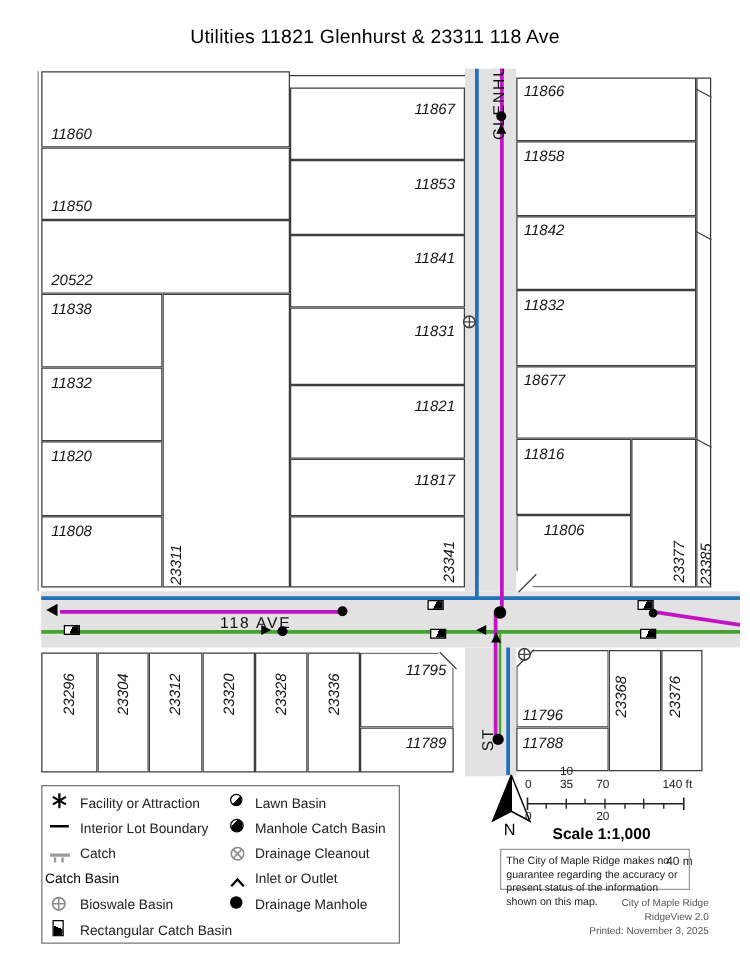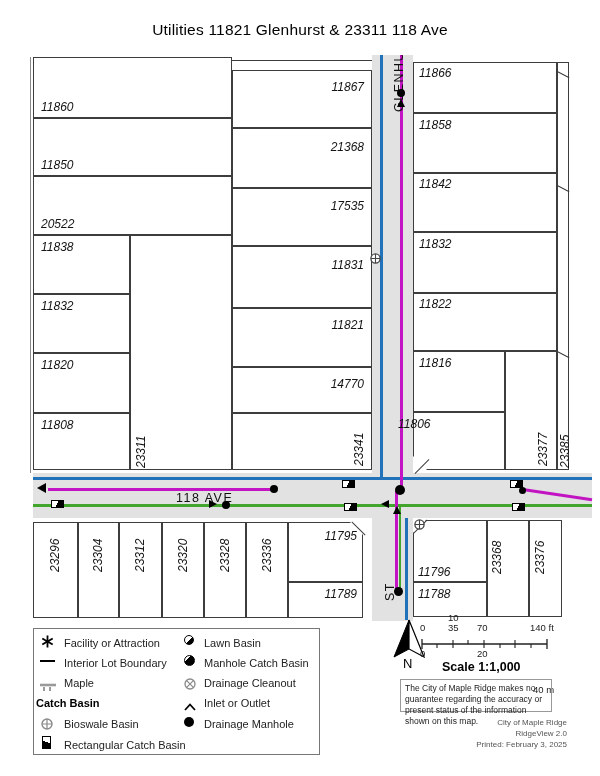--- a/index.html
+++ b/index.html
@@ -151,7 +151,7 @@
 <span class="lbl" style="left:41px;top:418px">11808</span>
 <span class="vlbl" style="left:134px;top:468px">23311</span>
 <div class="lbl rlbl" style="left:300px;top:80px;width:64px">11867</div>
-<div class="lbl rlbl" style="left:300px;top:140px;width:64px">21368</div>
+<div class="lbl rlbl" style="left:300px;top:140px;width:64px">11853</div>
 <div class="lbl rlbl" style="left:300px;top:199px;width:64px">17535</div>
 <div class="lbl rlbl" style="left:300px;top:258px;width:64px">11831</div>
 <div class="lbl rlbl" style="left:300px;top:318px;width:64px">11821</div>

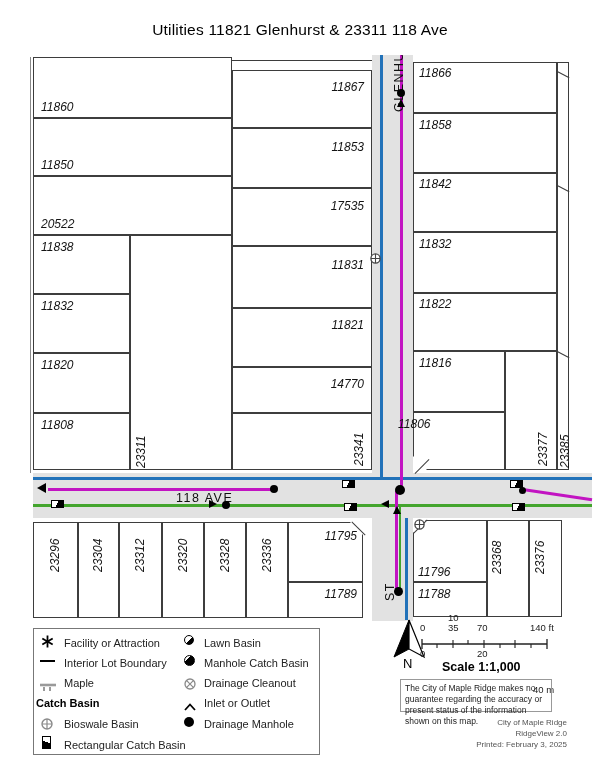--- a/index.html
+++ b/index.html
@@ -152,7 +152,7 @@
 <span class="vlbl" style="left:134px;top:468px">23311</span>
 <div class="lbl rlbl" style="left:300px;top:80px;width:64px">11867</div>
 <div class="lbl rlbl" style="left:300px;top:140px;width:64px">11853</div>
-<div class="lbl rlbl" style="left:300px;top:199px;width:64px">17535</div>
+<div class="lbl rlbl" style="left:300px;top:199px;width:64px">11841</div>
 <div class="lbl rlbl" style="left:300px;top:258px;width:64px">11831</div>
 <div class="lbl rlbl" style="left:300px;top:318px;width:64px">11821</div>
 <div class="lbl rlbl" style="left:300px;top:377px;width:64px">14770</div>

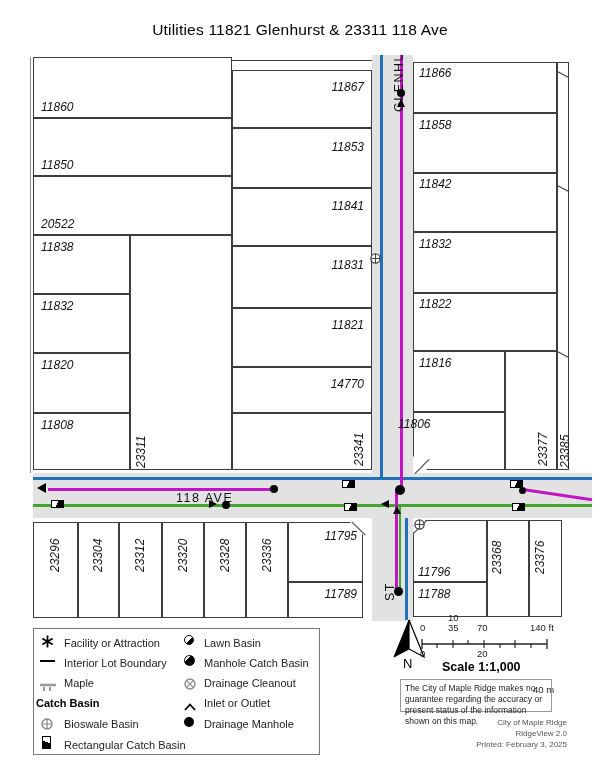--- a/index.html
+++ b/index.html
@@ -161,7 +161,7 @@
 <span class="lbl" style="left:419px;top:118px">11858</span>
 <span class="lbl" style="left:419px;top:177px">11842</span>
 <span class="lbl" style="left:419px;top:237px">11832</span>
-<span class="lbl" style="left:419px;top:297px">11822</span>
+<span class="lbl" style="left:419px;top:297px">18677</span>
 <span class="lbl" style="left:419px;top:356px">11816</span>
 <span class="lbl" style="left:398px;top:417px">11806</span>
 <span class="vlbl" style="left:536px;top:466px">23377</span>

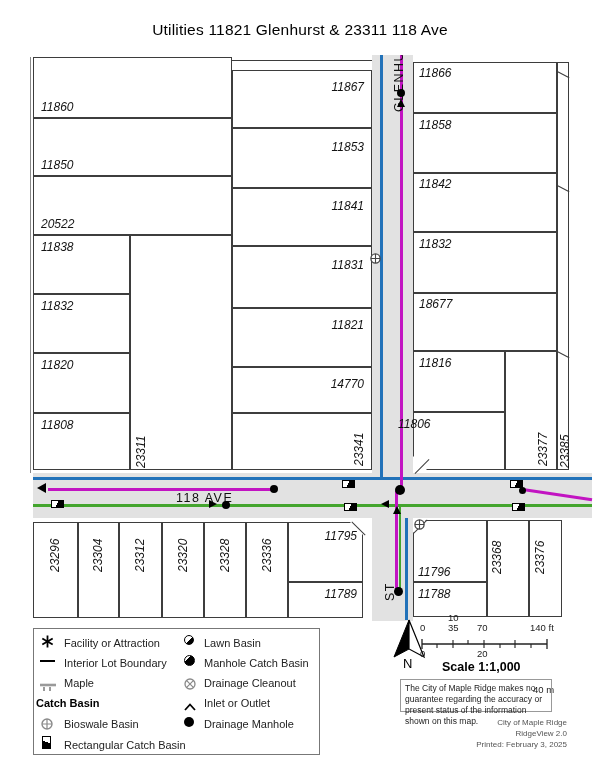--- a/index.html
+++ b/index.html
@@ -155,7 +155,7 @@
 <div class="lbl rlbl" style="left:300px;top:199px;width:64px">11841</div>
 <div class="lbl rlbl" style="left:300px;top:258px;width:64px">11831</div>
 <div class="lbl rlbl" style="left:300px;top:318px;width:64px">11821</div>
-<div class="lbl rlbl" style="left:300px;top:377px;width:64px">14770</div>
+<div class="lbl rlbl" style="left:300px;top:377px;width:64px">11817</div>
 <span class="vlbl" style="left:352px;top:466px">23341</span>
 <span class="lbl" style="left:419px;top:66px">11866</span>
 <span class="lbl" style="left:419px;top:118px">11858</span>

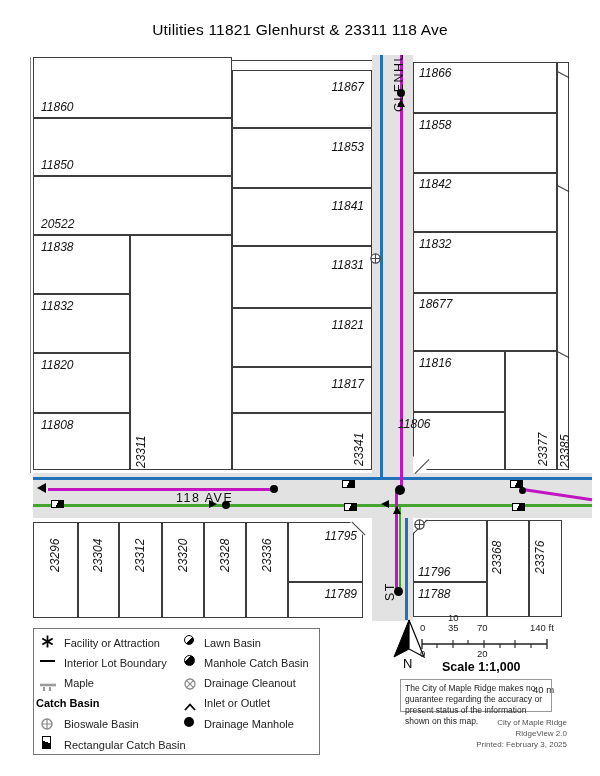--- a/index.html
+++ b/index.html
@@ -163,7 +163,7 @@
 <span class="lbl" style="left:419px;top:237px">11832</span>
 <span class="lbl" style="left:419px;top:297px">18677</span>
 <span class="lbl" style="left:419px;top:356px">11816</span>
-<span class="lbl" style="left:398px;top:417px">11806</span>
+<span class="lbl" style="left:435px;top:417px">11806</span>
 <span class="vlbl" style="left:536px;top:466px">23377</span>
 <span class="vlbl" style="left:558px;top:468px">23385</span>
 <span class="vlbl" style="left:48px;top:572px">23296</span>

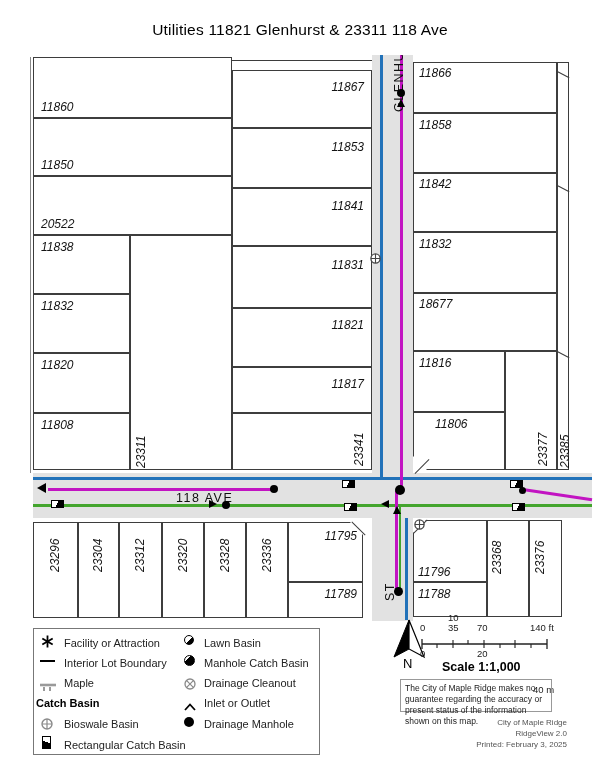--- a/index.html
+++ b/index.html
@@ -197,7 +197,7 @@
       <path d="M0 2 H16" stroke="#9a9a9a" stroke-width="2.6"></path>
       <path d="M4 4 V8 M10 4 V8" stroke="#9a9a9a" stroke-width="2"></path>
     </svg></div>
-<span class="litem" style="left:64px;top:677px">Maple</span>
+<span class="litem" style="left:64px;top:677px">Catch</span>
 <span class="lhead" style="left:36px;top:697px">Catch Basin</span>
 <div class="licon" style="left:41px;top:716px">
   <svg width="12" height="12">

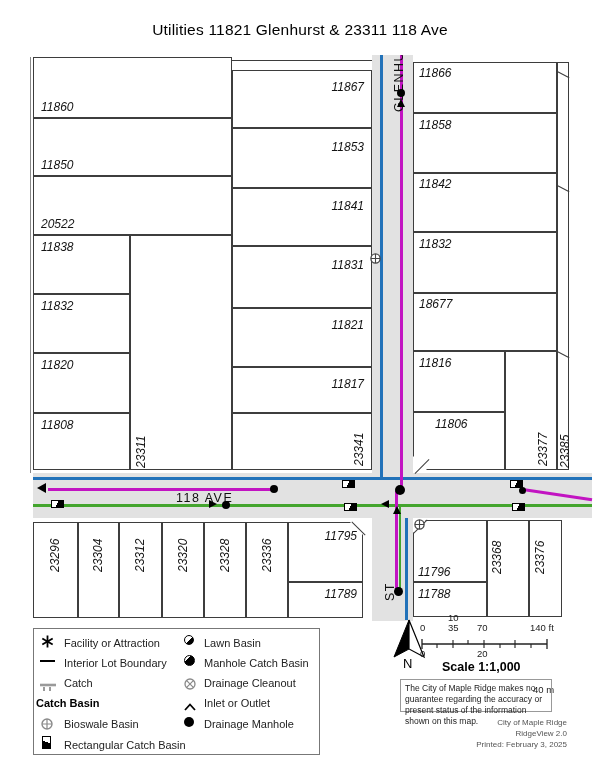--- a/index.html
+++ b/index.html
@@ -30,7 +30,7 @@
   .legendbox{position:absolute;left:33px;top:628px;width:287px;height:127px;
              border:1px solid #777;background:#fff;box-sizing:border-box}
   .litem{position:absolute;font-size:11px;color:#222;white-space:nowrap}
-  .lhead{position:absolute;font-size:11px;font-weight:bold;color:#000}
+  .lhead{position:absolute;font-size:11px;font-weight:normal;color:#000}
   .licon{position:absolute}
   .circ{border-radius:50%;box-sizing:border-box}
   

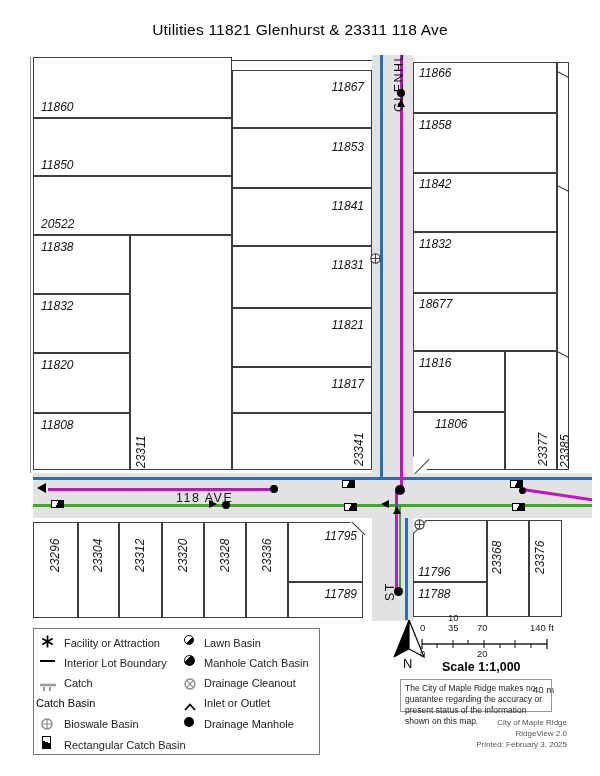--- a/index.html
+++ b/index.html
@@ -253,6 +253,6 @@
 <div class="disc">The City of Maple Ridge makes no guarantee regarding the accuracy or present status of the information shown on this map.</div>
 <div class="credit" style="top:718px">City of Maple Ridge</div>
 <div class="credit" style="top:729px">RidgeView 2.0</div>
-<div class="credit" style="top:740px">Printed: February 3, 2025</div>
+<div class="credit" style="top:740px">Printed: November 3, 2025</div>
 
 </body></html>

